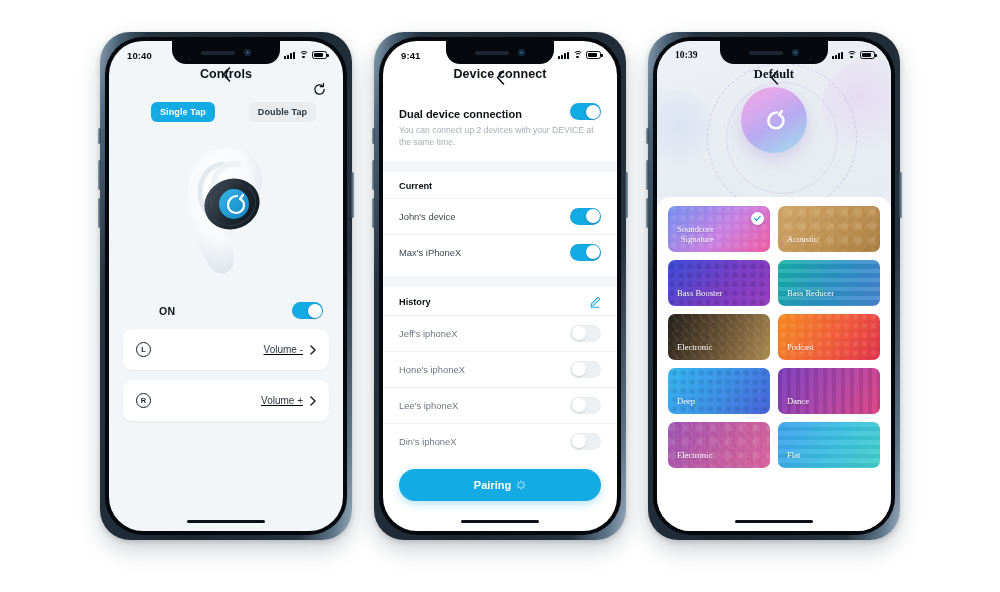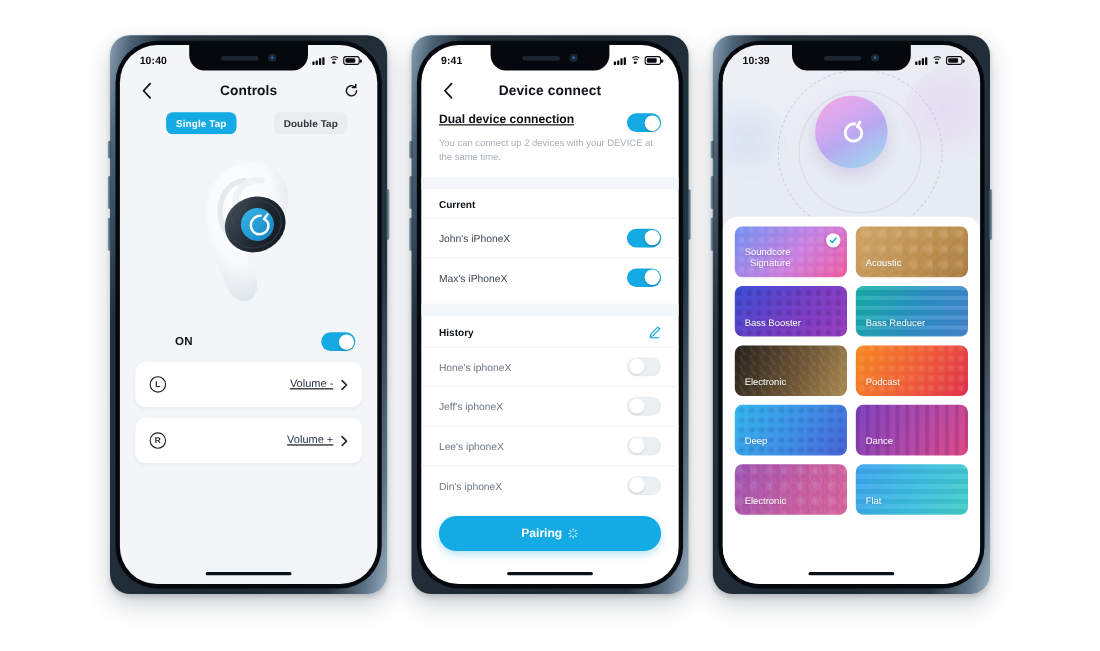--- a/index.html
+++ b/index.html
@@ -15,7 +15,7 @@
   .phone {
     position: absolute;
     width: 252px; height: 508px;
-    border-radius: 18px;
+    border-radius: 30px;
     background: linear-gradient(100deg,#8ea3b5 0%,#4a6074 6%,#24323f 14%,#1b2630 50%,#24323f 84%,#5d7487 94%,#9db0c0 100%);
     padding: 5px;
     box-shadow: 0 10px 22px rgba(30,45,60,.22), 0 2px 5px rgba(30,45,60,.18);

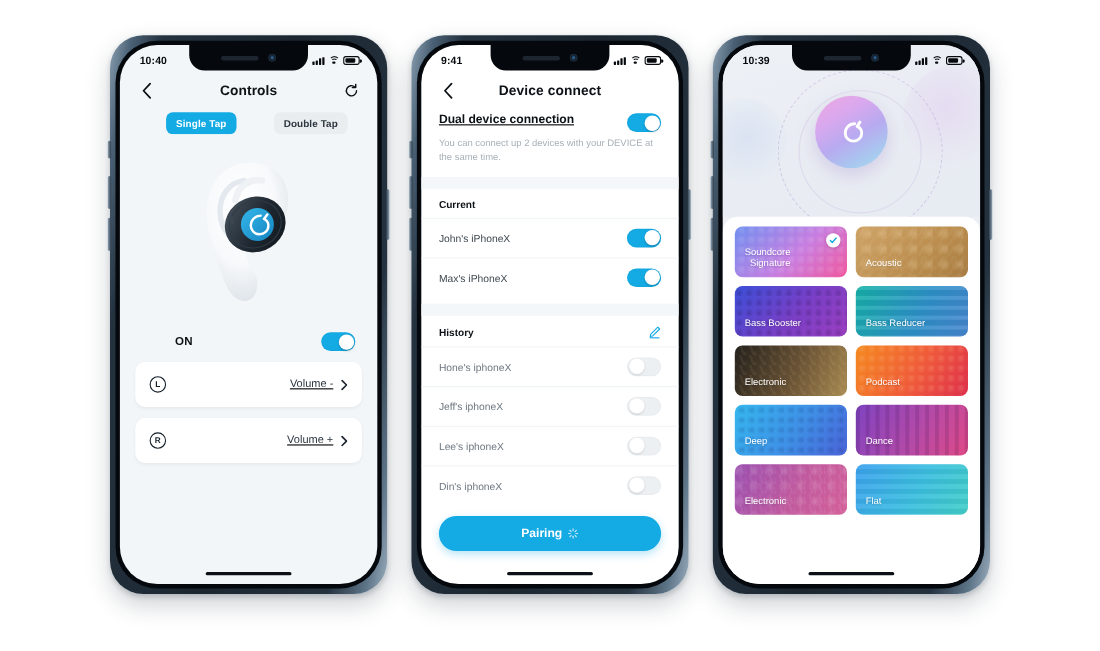--- a/index.html
+++ b/index.html
@@ -146,7 +146,7 @@
 
   
   .p3 { left: 648px; top: 32px; }
-  .p3 .screen { background: #eceff4; }
+  .p3 .screen { background: #eceff4; font-family: Liberation Serif, serif; }
   .hero { position:relative; height: 156px; overflow:hidden;
           background: linear-gradient(160deg,#eef1f6 0%,#e9edf3 45%,#e7ecf2 100%); }
   .hero .ring { position:absolute; border-radius:50%; }

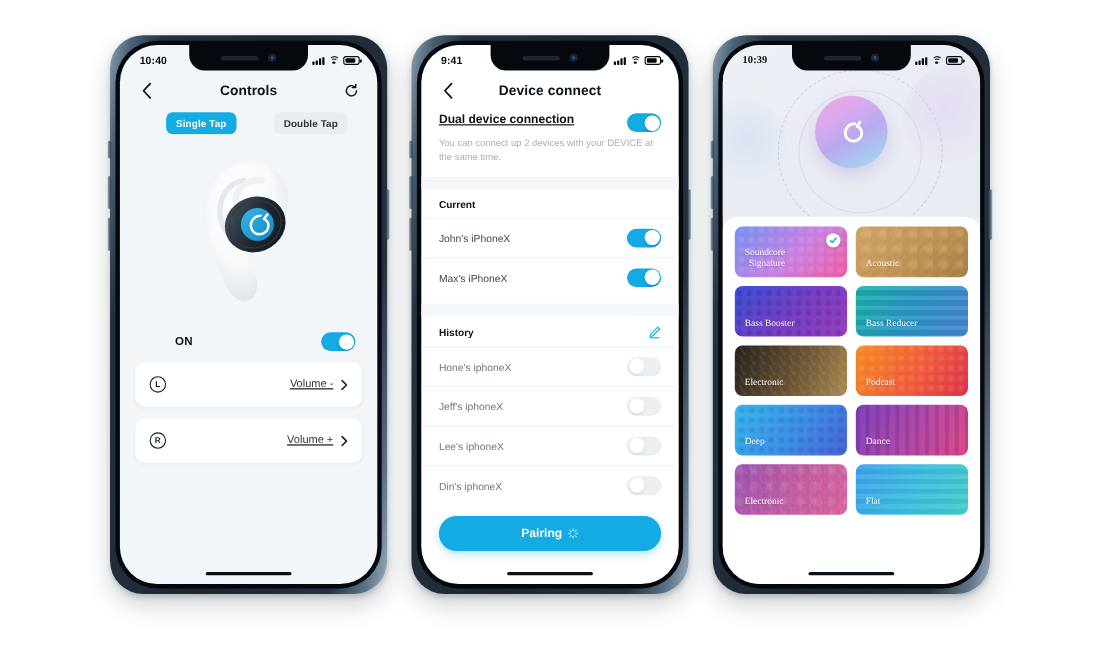--- a/index.html
+++ b/index.html
@@ -81,7 +81,7 @@
                  background:#06090d; border-radius:0 1px 1px 0; }
 
   
-  .navbar { position: relative; height: 30px; display:flex; align-items:center; padding: 0 14px; }
+  .navbar { position: relative; height: 30px; display:flex; align-items:center; padding: 0 14px; flex-direction: column; }
   .nav-back { width: 20px; height: 20px; display:flex; align-items:center; justify-content:center; }
   .nav-back svg { width: 9px; height: 15px; }
   .nav-title { position:absolute; left:0; right:0; text-align:center; font-size: 12.5px;

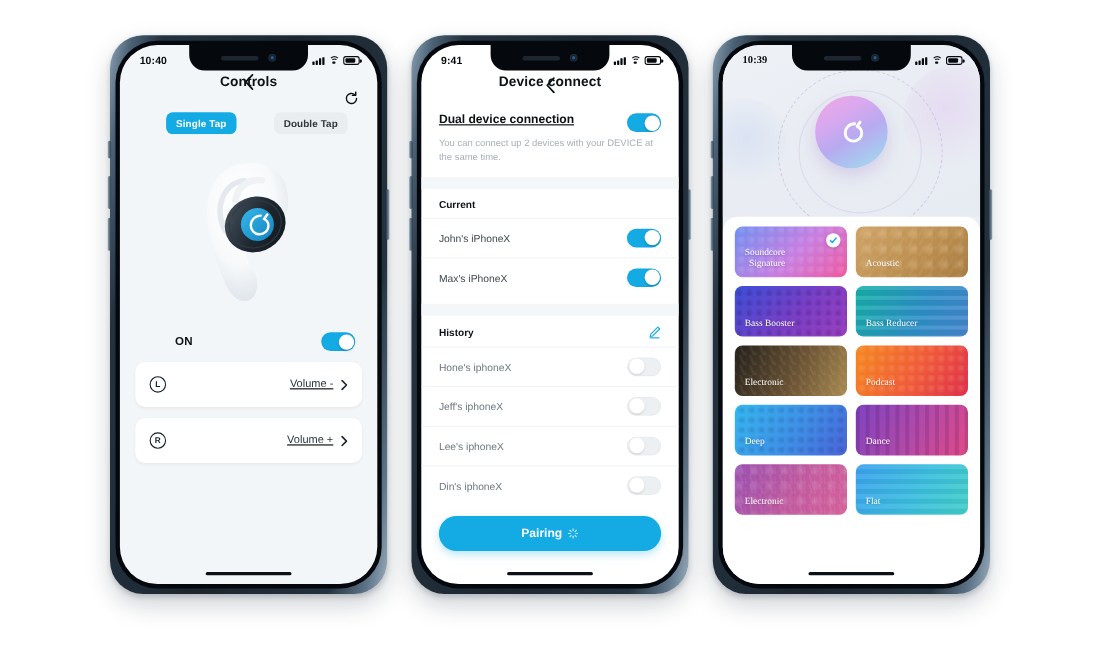--- a/index.html
+++ b/index.html
@@ -456,6 +456,14 @@
                 </span>
             </div>
           </div>
+          <div class="navbar">
+            <div class="nav-back">
+              <svg viewBox="0 0 9 15" fill="none">
+                <path d="M7.5 1L1.5 7.5L7.5 14" stroke="#0d1217" stroke-width="1.6" stroke-linecap="round" stroke-linejoin="round"></path>
+              </svg>
+            </div>
+            <div class="nav-title">Default</div>
+          </div>
           <div class="blob1"></div>
           <div class="blob2"></div>
           <div class="ring r1"></div>

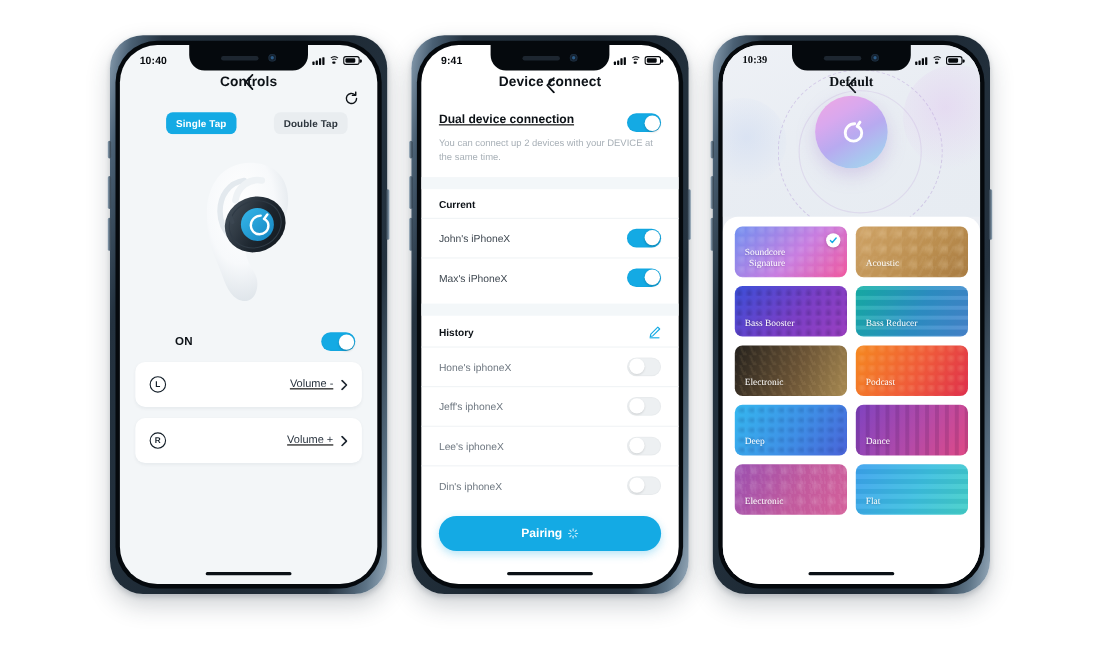--- a/index.html
+++ b/index.html
@@ -126,7 +126,7 @@
   
   .p2 { left: 374px; top: 32px; }
   .p2 .screen { background: #ffffff; }
-  .dual-row { display:flex; align-items:flex-start; justify-content:space-between; padding: 6px 16px 0 16px; text-decoration: underline; }
+  .dual-row { display:flex; align-items:flex-end; justify-content:space-between; padding: 6px 16px 0 16px; }
   .dual-title { font-size: 11px; font-weight: 800; color:#0d1217; }
   .dual-desc { padding: 4px 16px 0; font-size: 8.6px; line-height: 1.45; color:#a8b0b7; }
   .sec-gap { height: 11px; background: #f3f7f9; margin-top: 12px; }

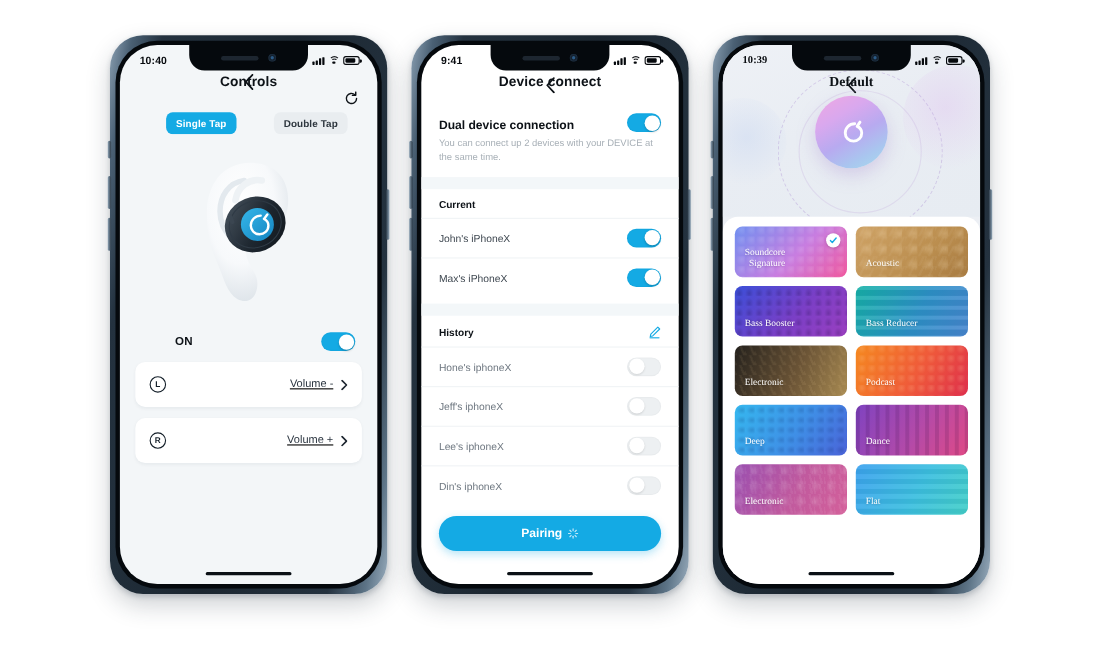--- a/index.html
+++ b/index.html
@@ -356,7 +356,7 @@
           <span>Current</span>
         </div>
         <div class="dev-row">
-          <span class="dev-name">John's  iPhoneX</span>
+          <span class="dev-name">John's  device</span>
           <span class="toggle">
               <i></i>
             </span>

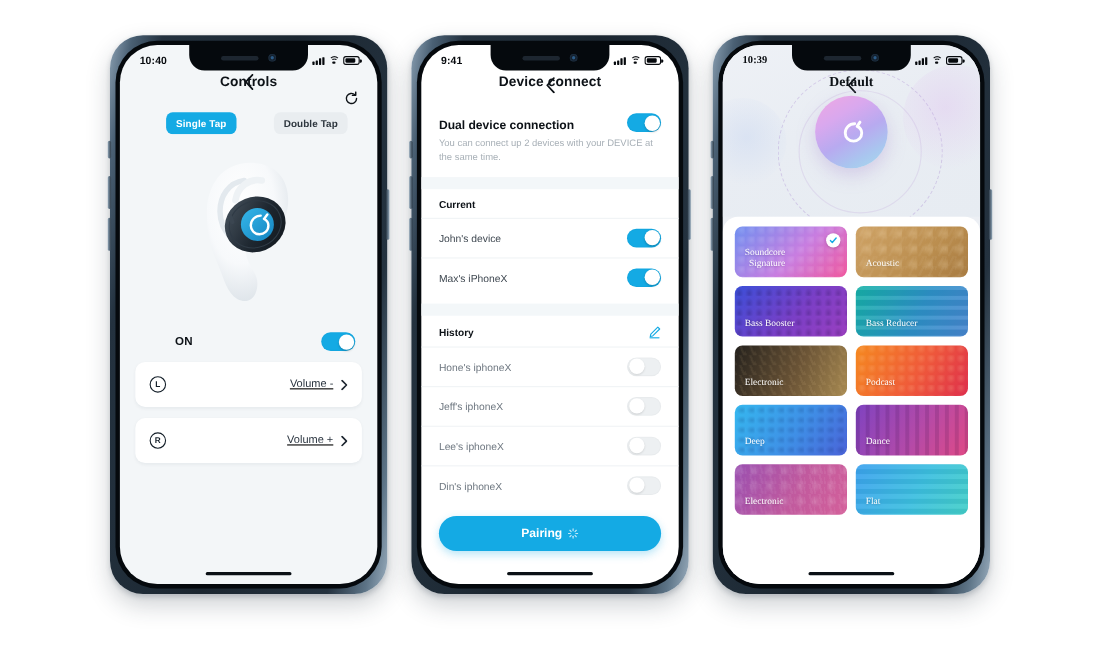--- a/index.html
+++ b/index.html
@@ -377,13 +377,13 @@
           </svg>
         </div>
         <div class="dev-row">
+          <span class="dev-name dim">Jeff's  iphoneX</span>
+          <span class="toggle off">
+              <i></i>
+            </span>
+        </div>
+        <div class="dev-row">
           <span class="dev-name dim">Hone's  iphoneX</span>
-          <span class="toggle off">
-              <i></i>
-            </span>
-        </div>
-        <div class="dev-row">
-          <span class="dev-name dim">Jeff's  iphoneX</span>
           <span class="toggle off">
               <i></i>
             </span>

